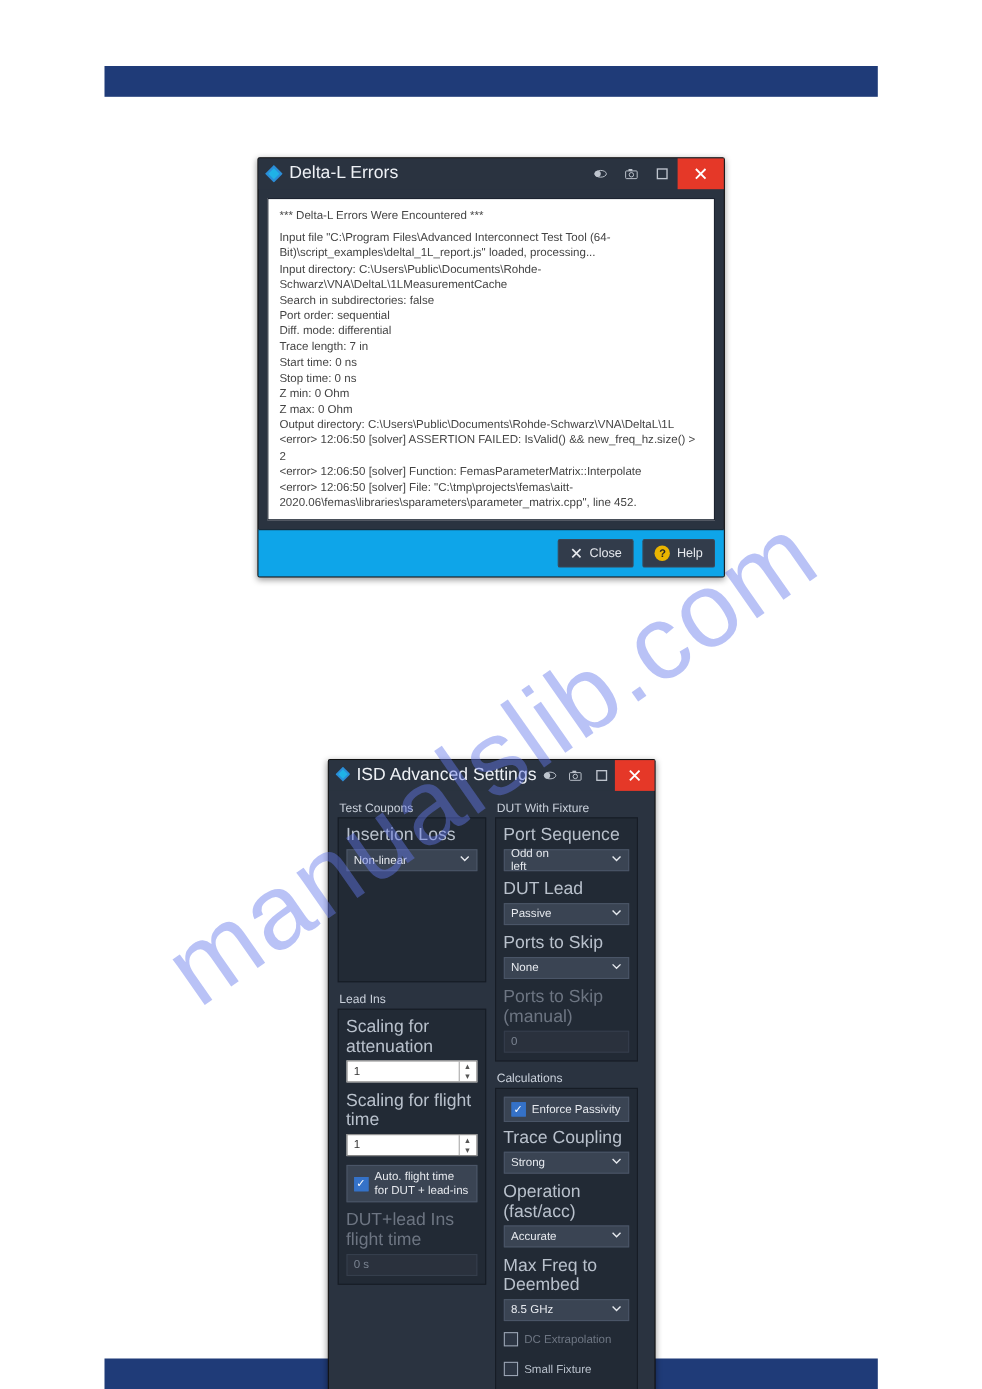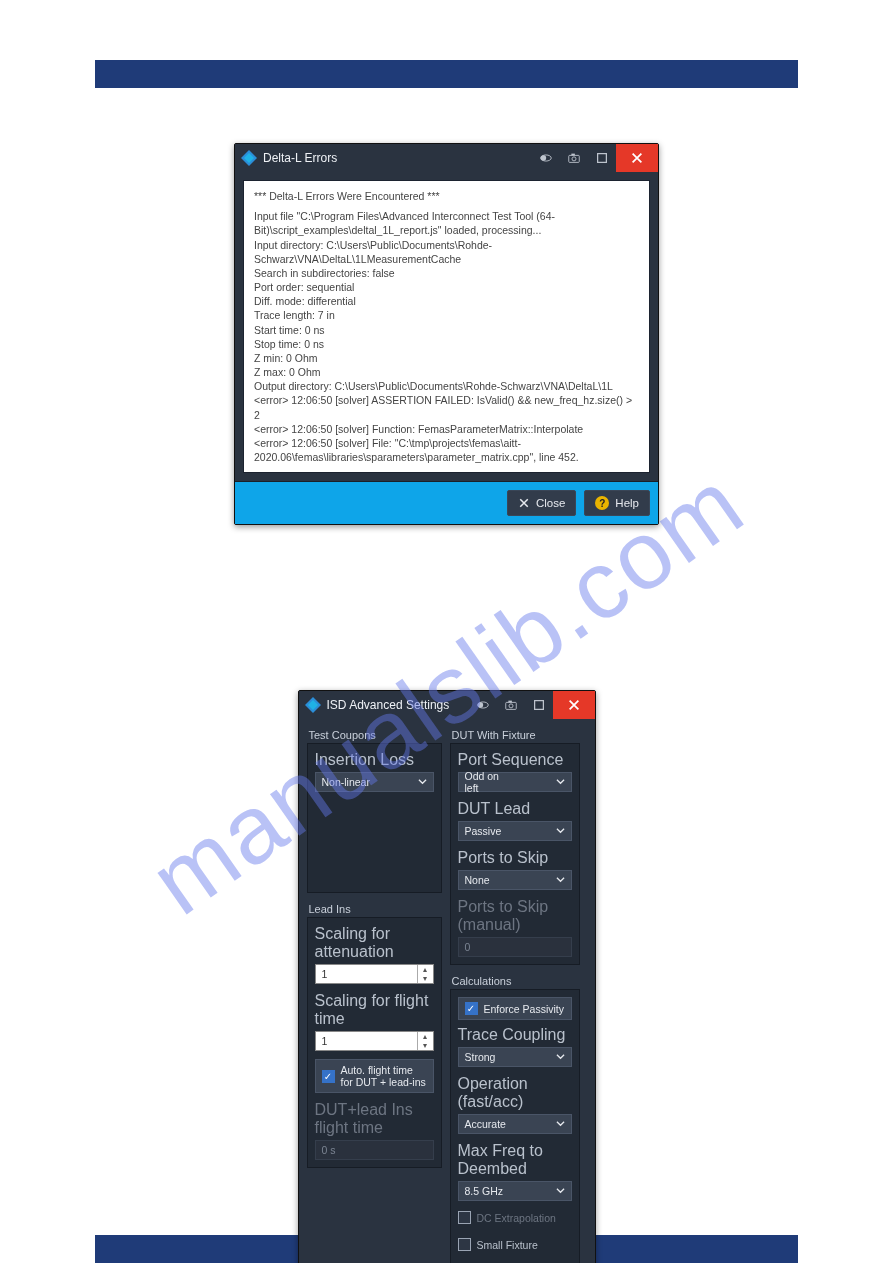--- a/index.html
+++ b/index.html
@@ -60,7 +60,7 @@
     width: 16px; height: 16px;
     margin-right: 6px;
   }
-  .titlebar .title { flex: 0 0 auto; font-size: 12px; }
+  .titlebar .title { flex: 0 0 auto; font-size: 16px; }
   .titlebar .spacer { flex: 1 1 auto; }
   .tb-btn {
     width: 28px; height: 22px;

